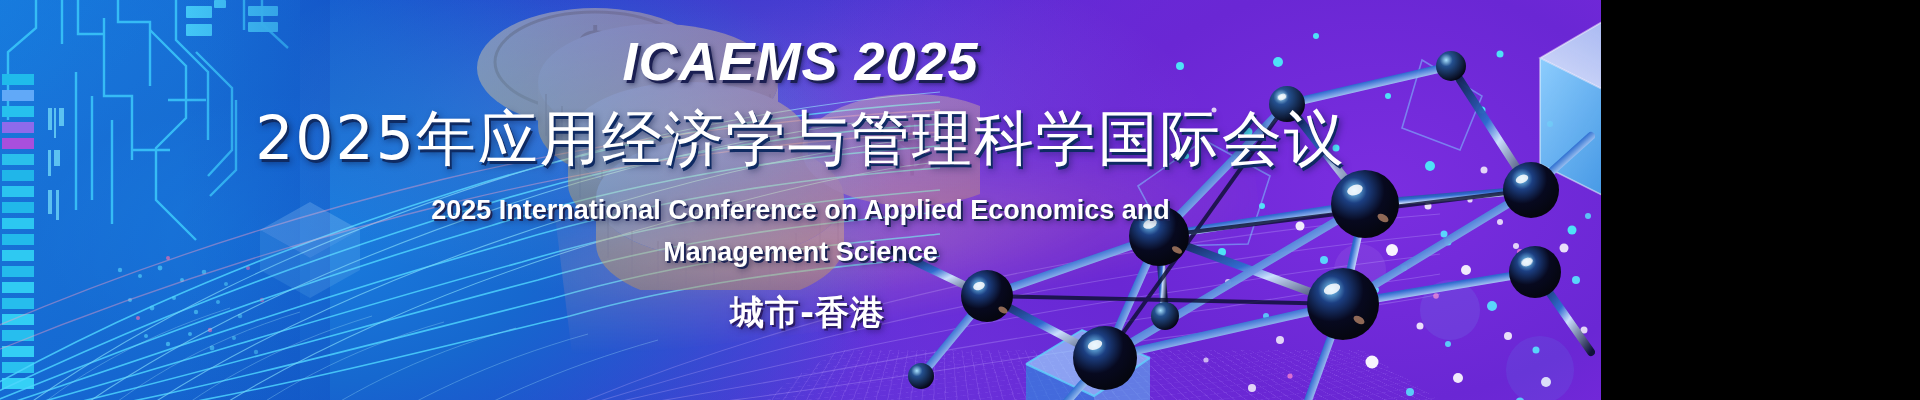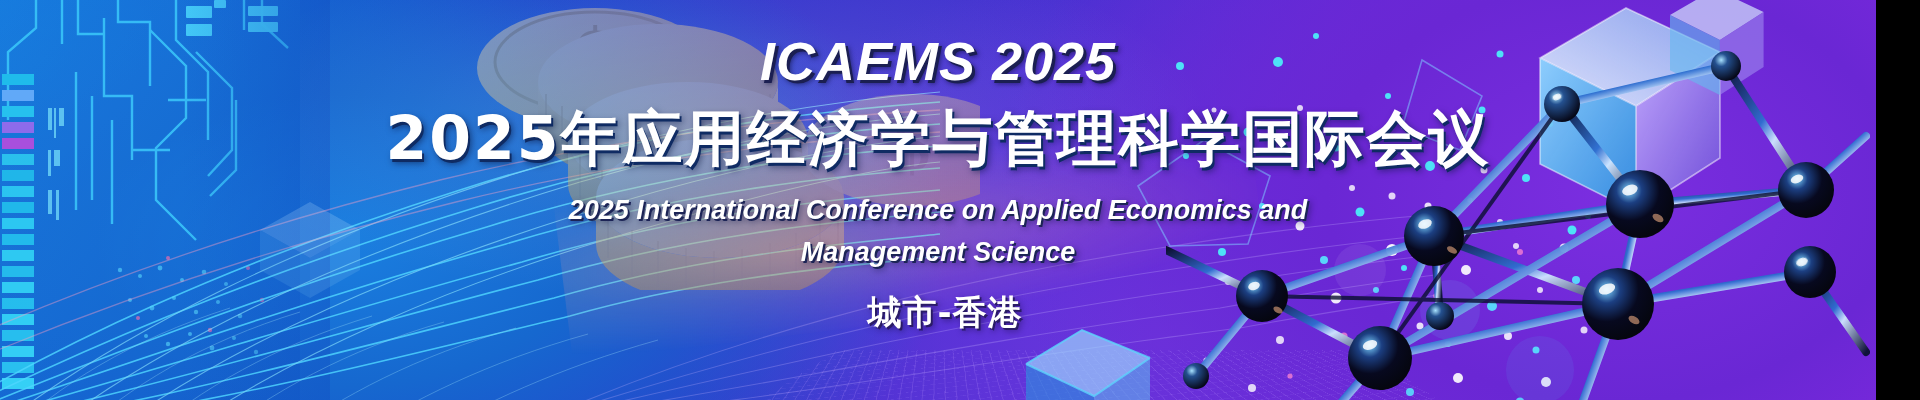--- a/index.html
+++ b/index.html
@@ -11,7 +11,7 @@
 
   .banner {
     position: relative;
-    width: 1876px;
+    width: 1601px;
     height: 400px;
     overflow: hidden;
     font-family: "Liberation Sans", "DejaVu Sans", sans-serif;

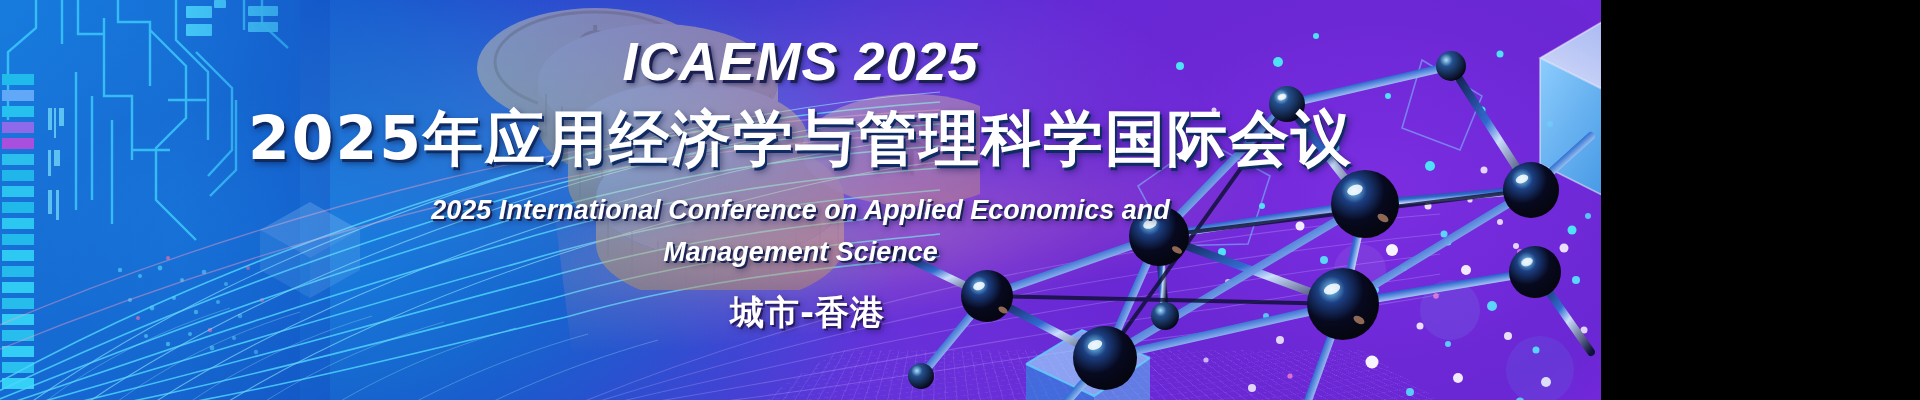--- a/index.html
+++ b/index.html
@@ -132,7 +132,7 @@
     margin-top: 20px;
     font-family: "DejaVu Sans", "Liberation Sans", sans-serif;
     font-size: 60px;
-    font-weight: bold;
+    font-weight: normal;
     color: #ffffff;
     letter-spacing: 2px;
     line-height: 1;

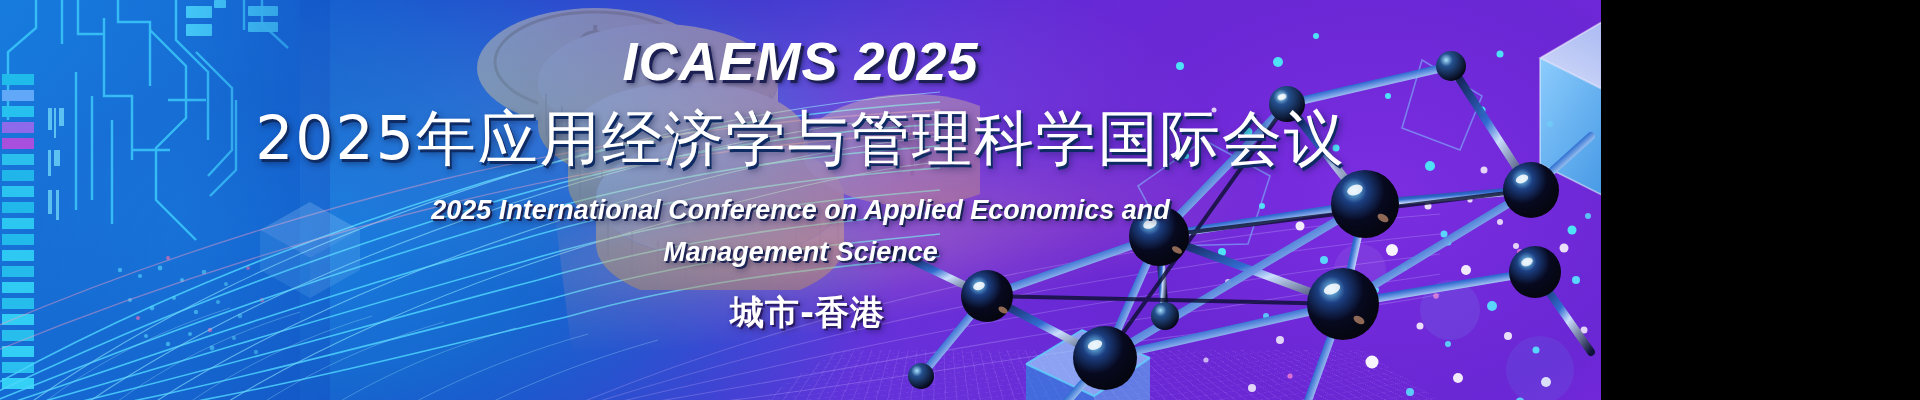--- a/index.html
+++ b/index.html
@@ -146,7 +146,6 @@
     margin-top: 22px;
     font-size: 27px;
     font-weight: bold;
-    font-style: italic;
     color: #ffffff;
     line-height: 1.55;
     text-align: center;

